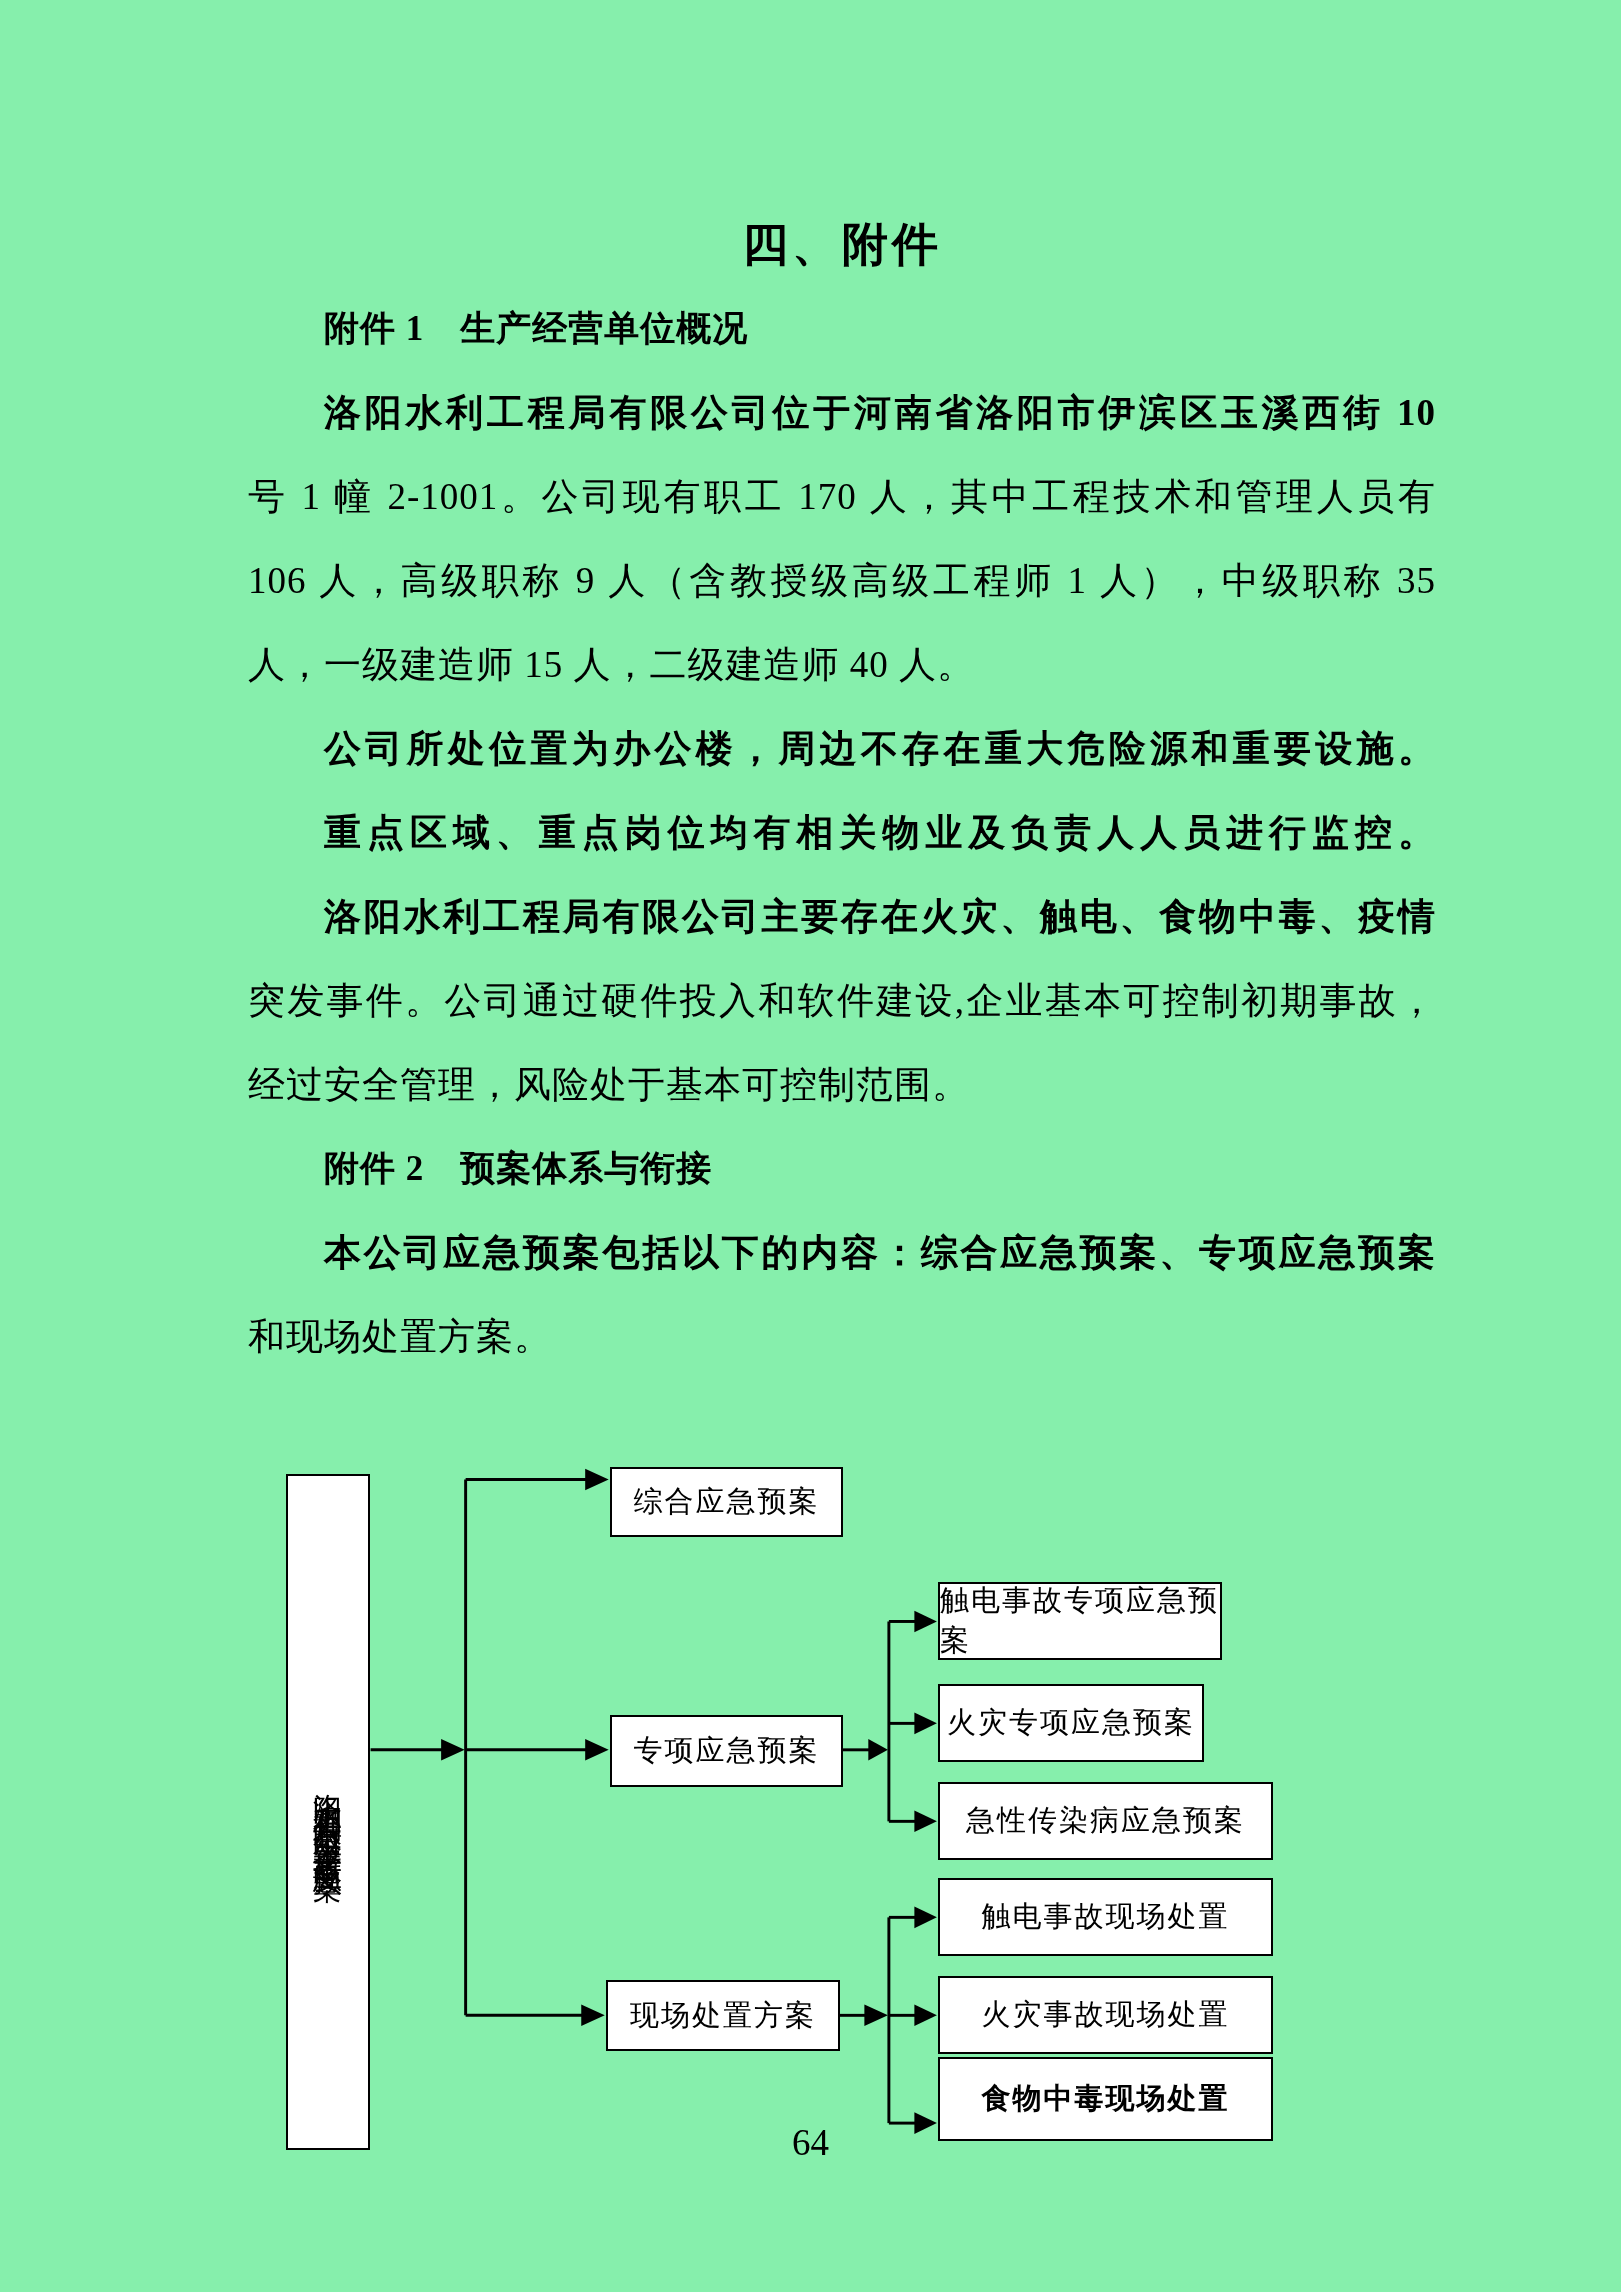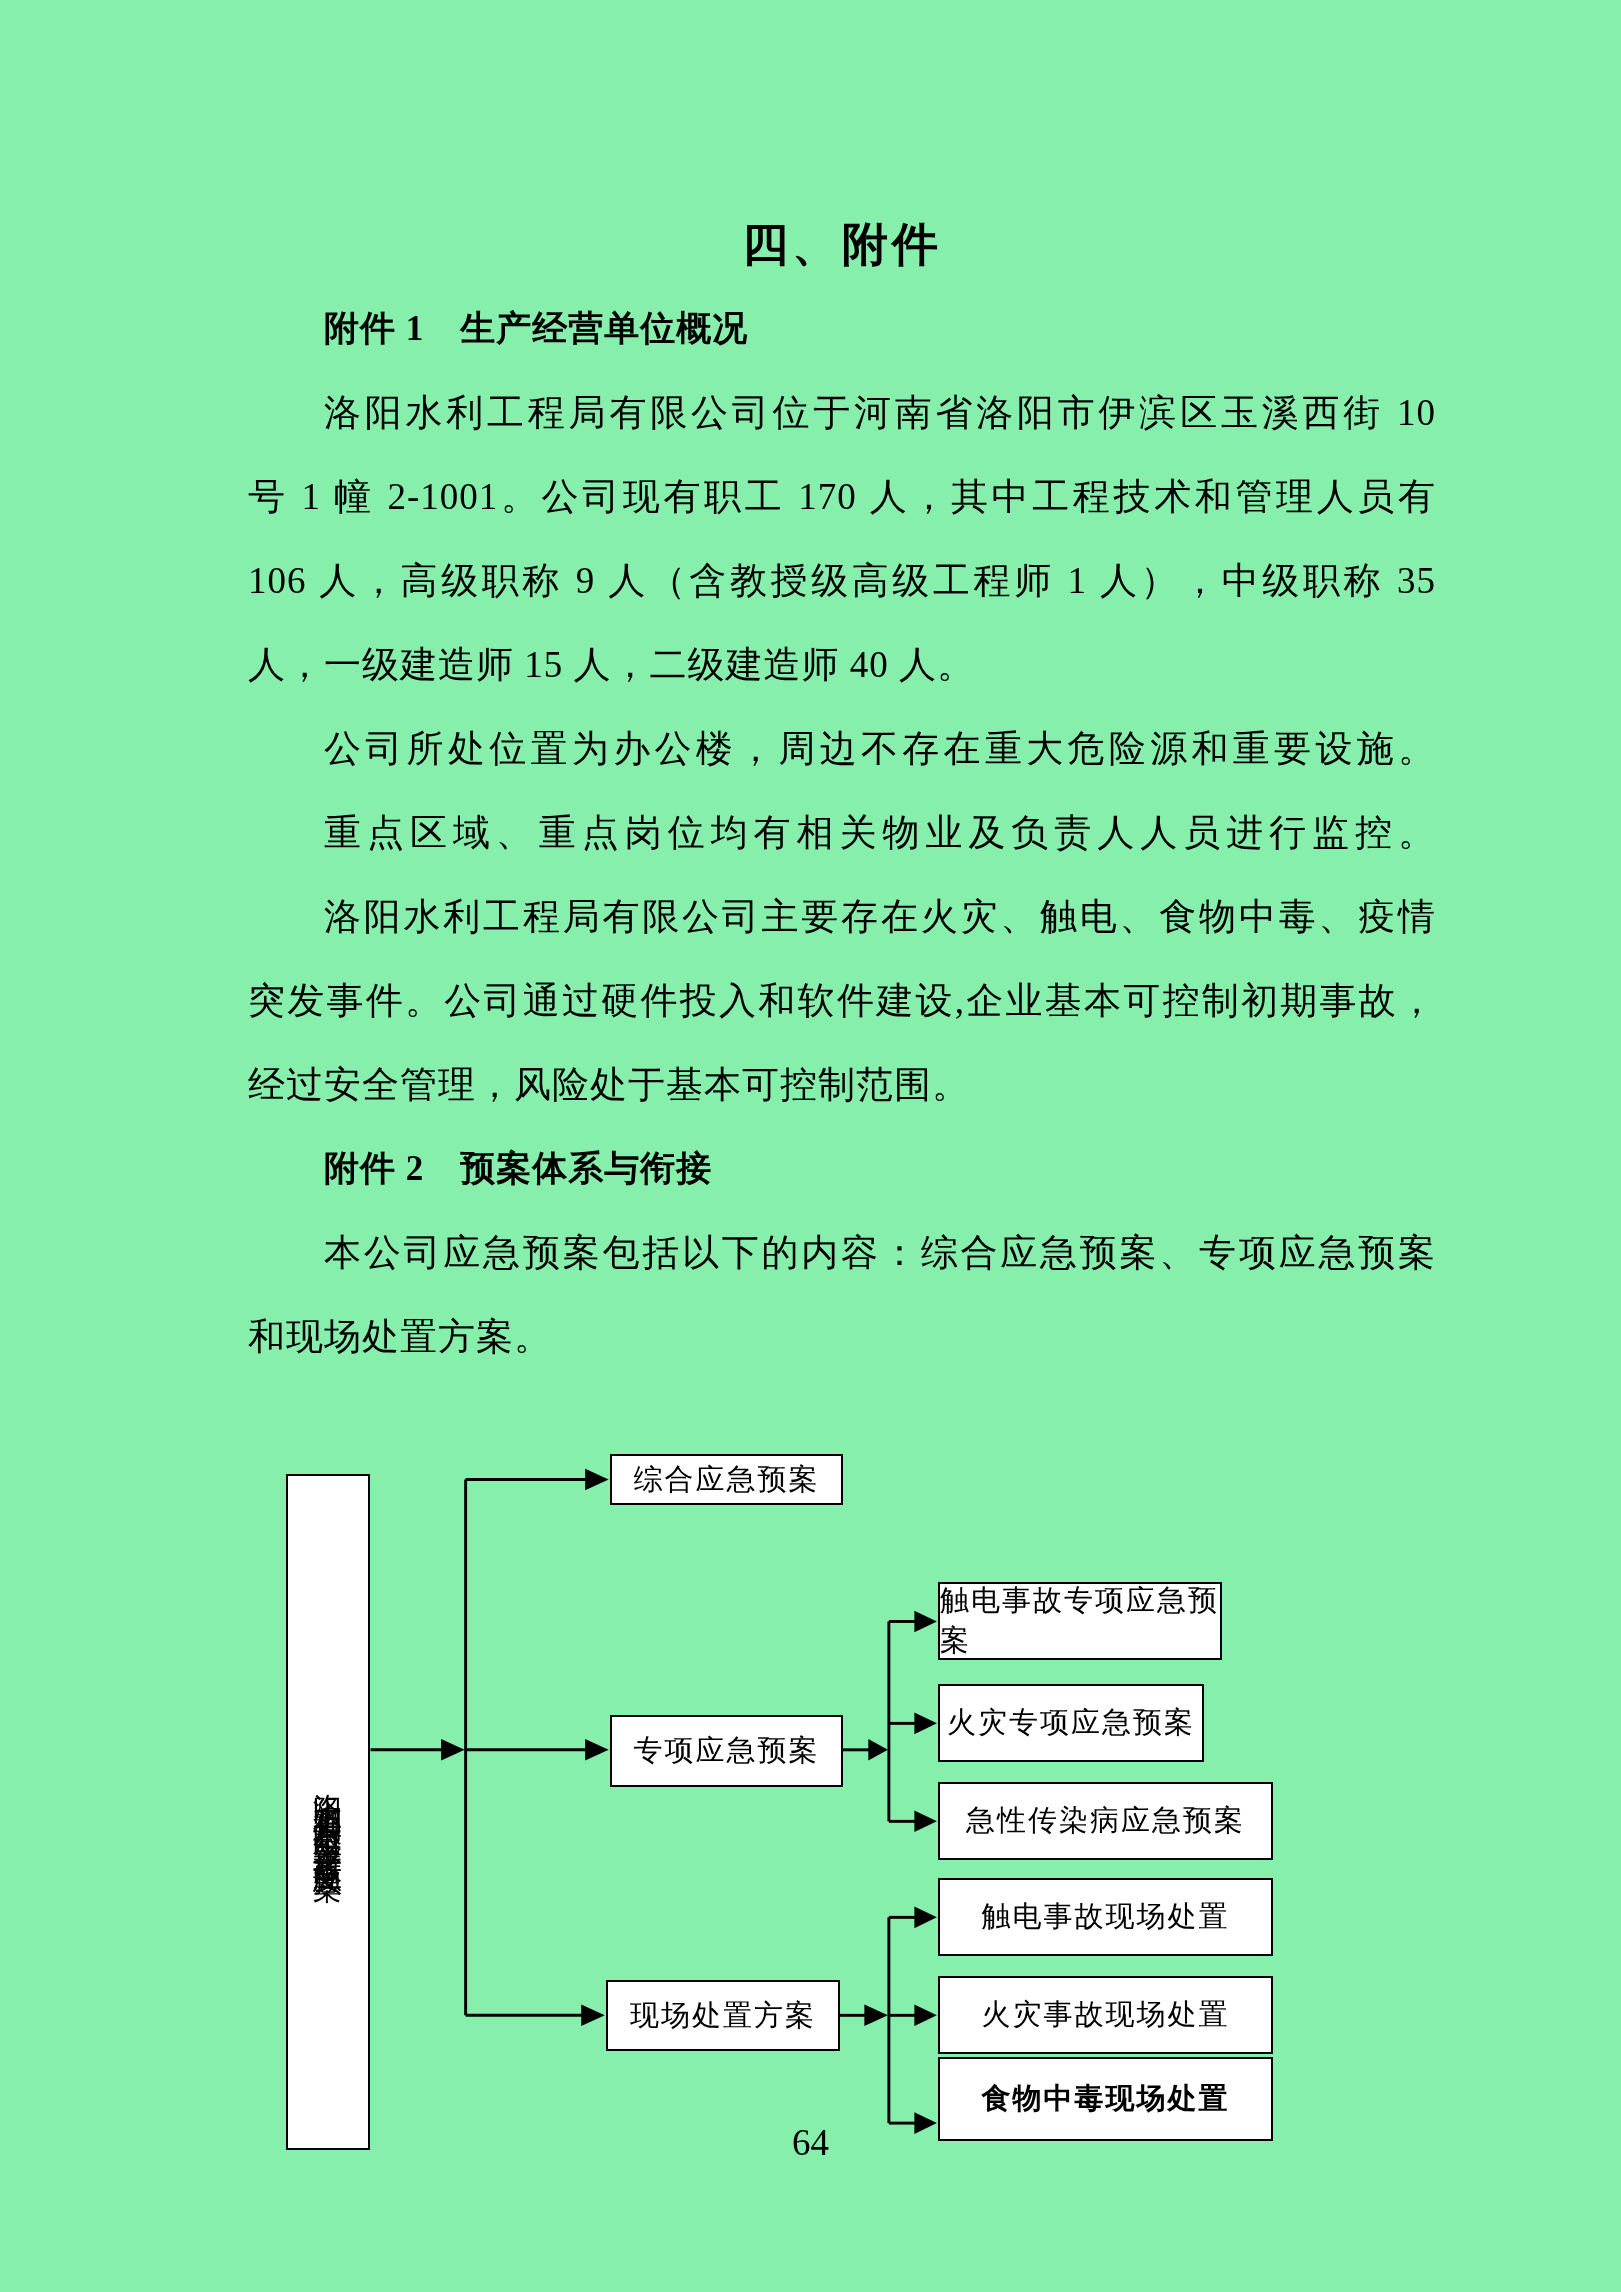--- a/index.html
+++ b/index.html
@@ -31,7 +31,7 @@
     text-align: justify;
     text-align-last: justify;
   }
-  .line.ind { text-indent: 76px; }
+  .line.ind { text-indent: 76px; font-weight: bold; }
   .line.h { font-weight: bold; font-size: 35px; }
   .title-line {
     text-align: center;

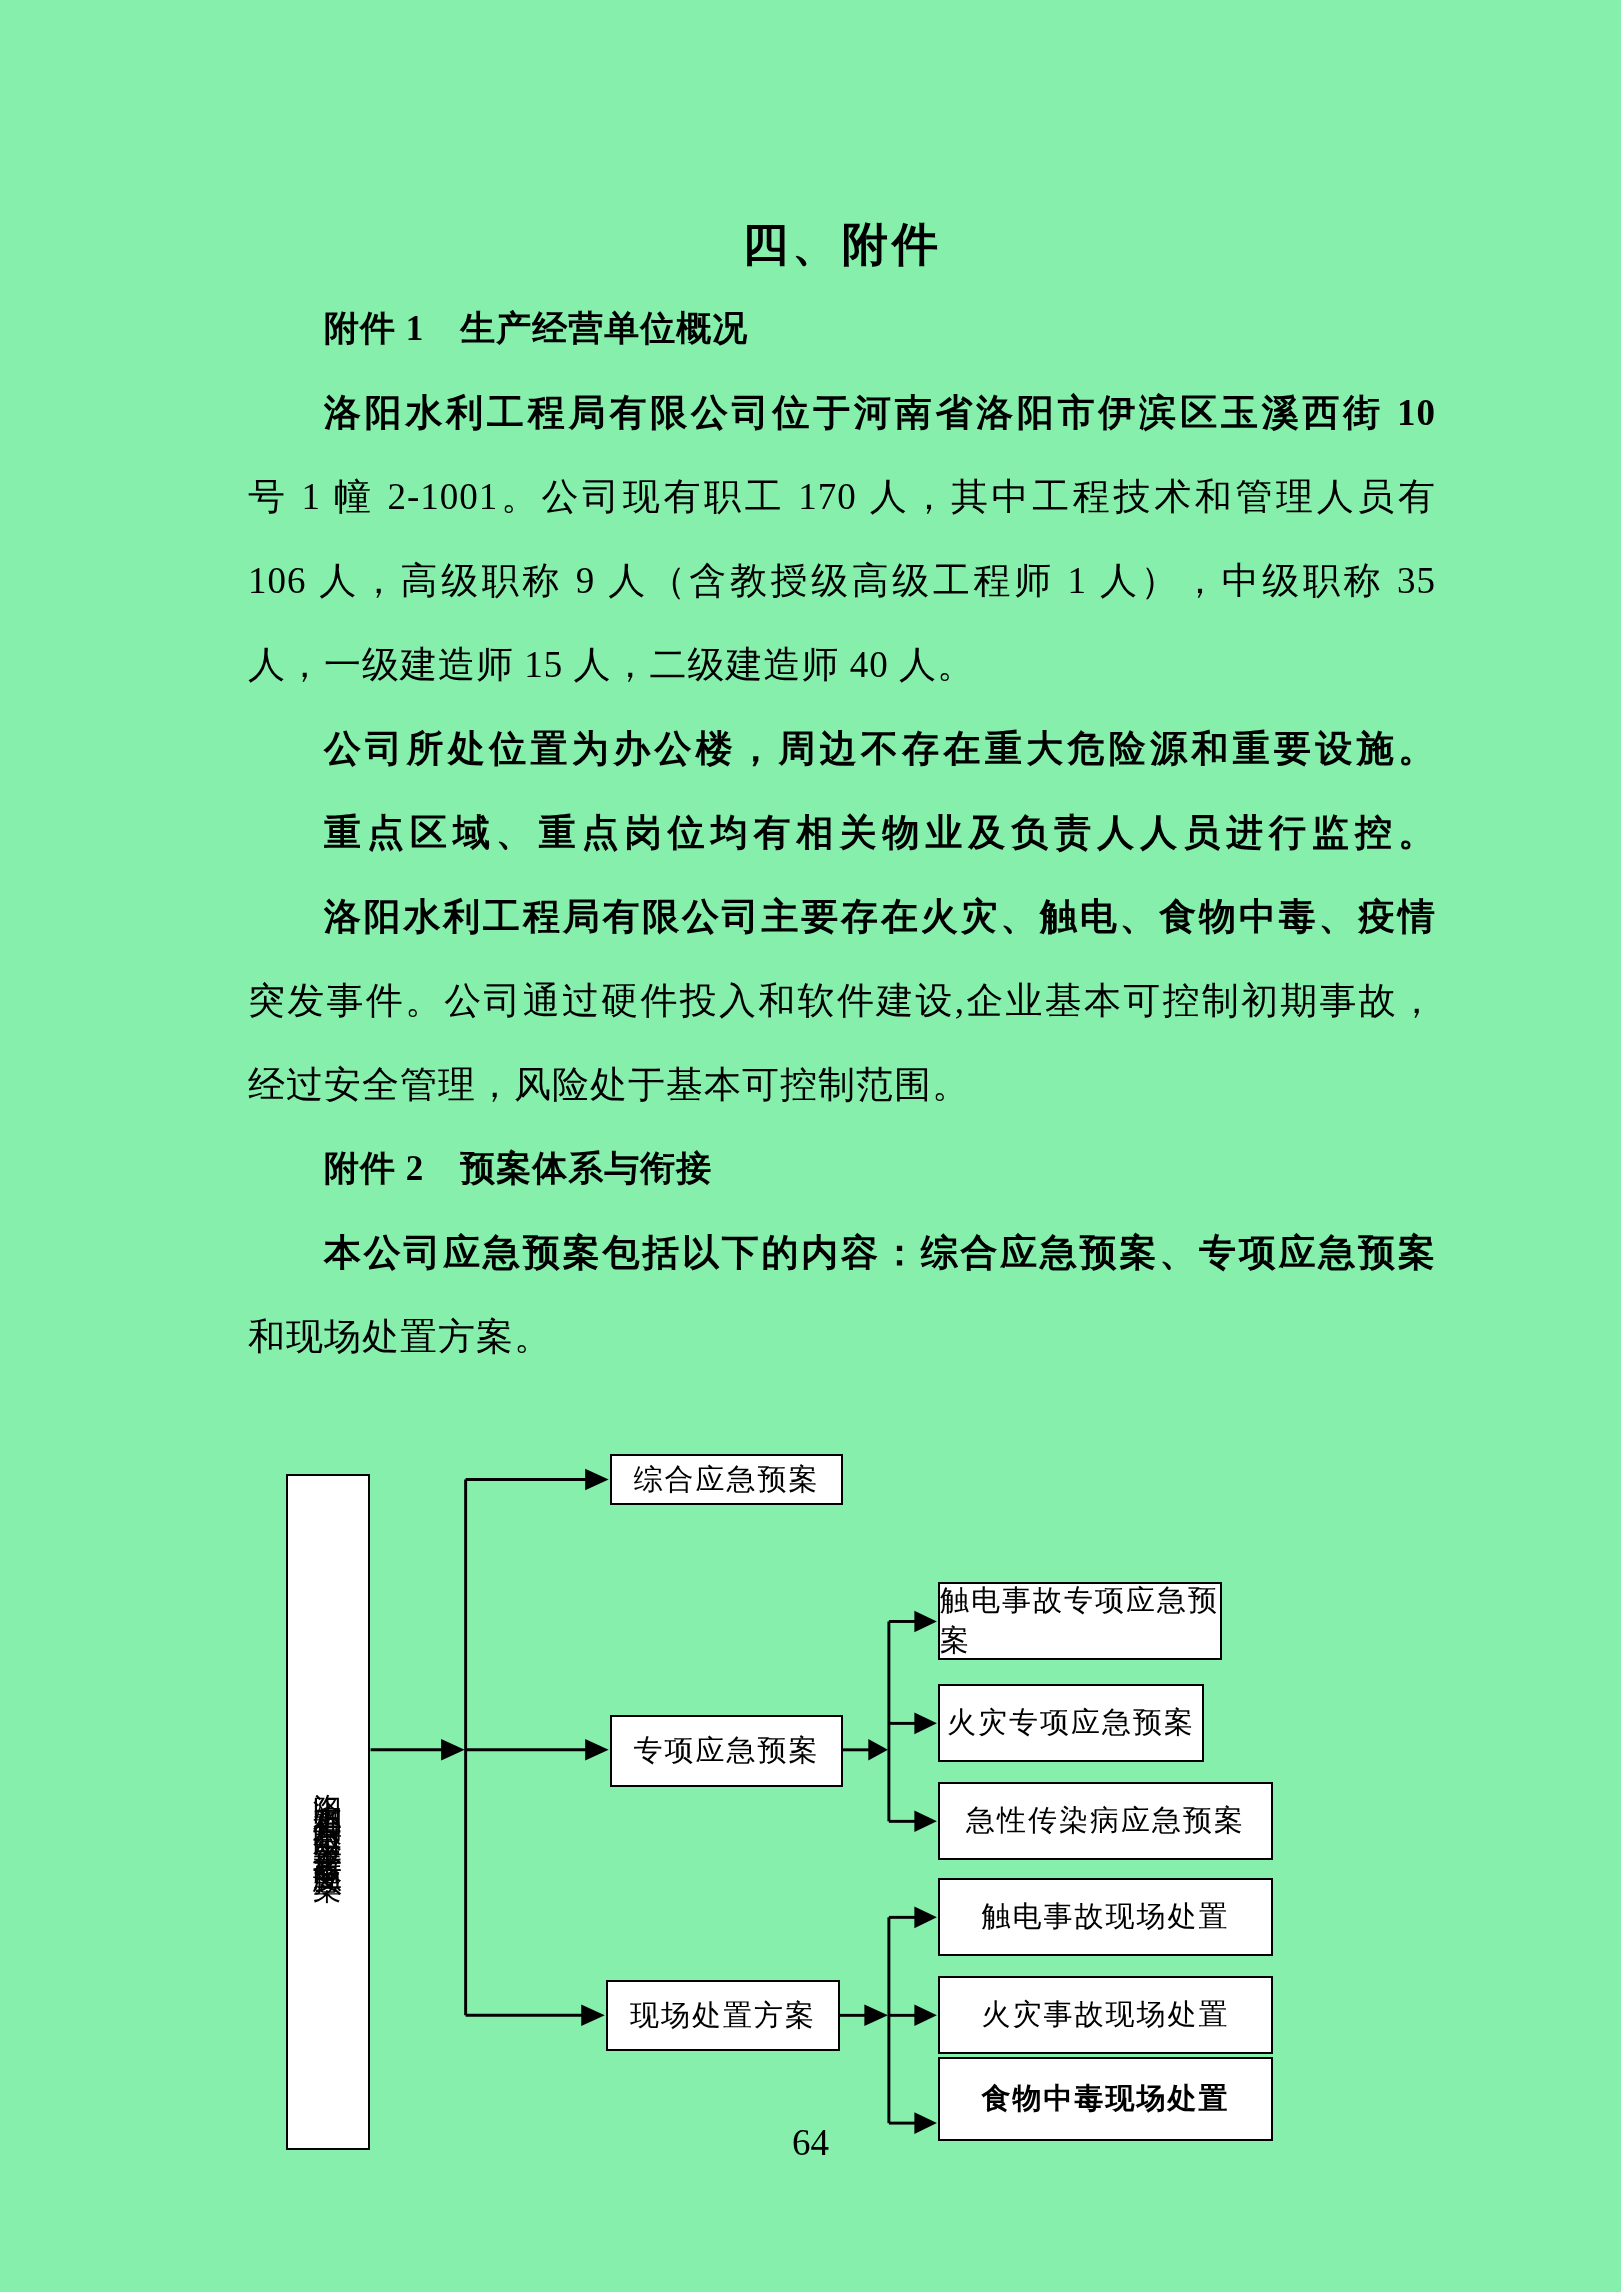--- a/index.html
+++ b/index.html
@@ -149,7 +149,7 @@
       <span class="vtext">洛阳水利工程局有限公司生产安全事故应急预案</span>
     </div>
 
-    <div class="cbox" style="left:610px; top:3px; width:233px; height:51px;">
+    <div class="cbox" style="left:610px; top:16px; width:233px; height:70px;">
       <span>综合应急预案</span>
     </div>
 

